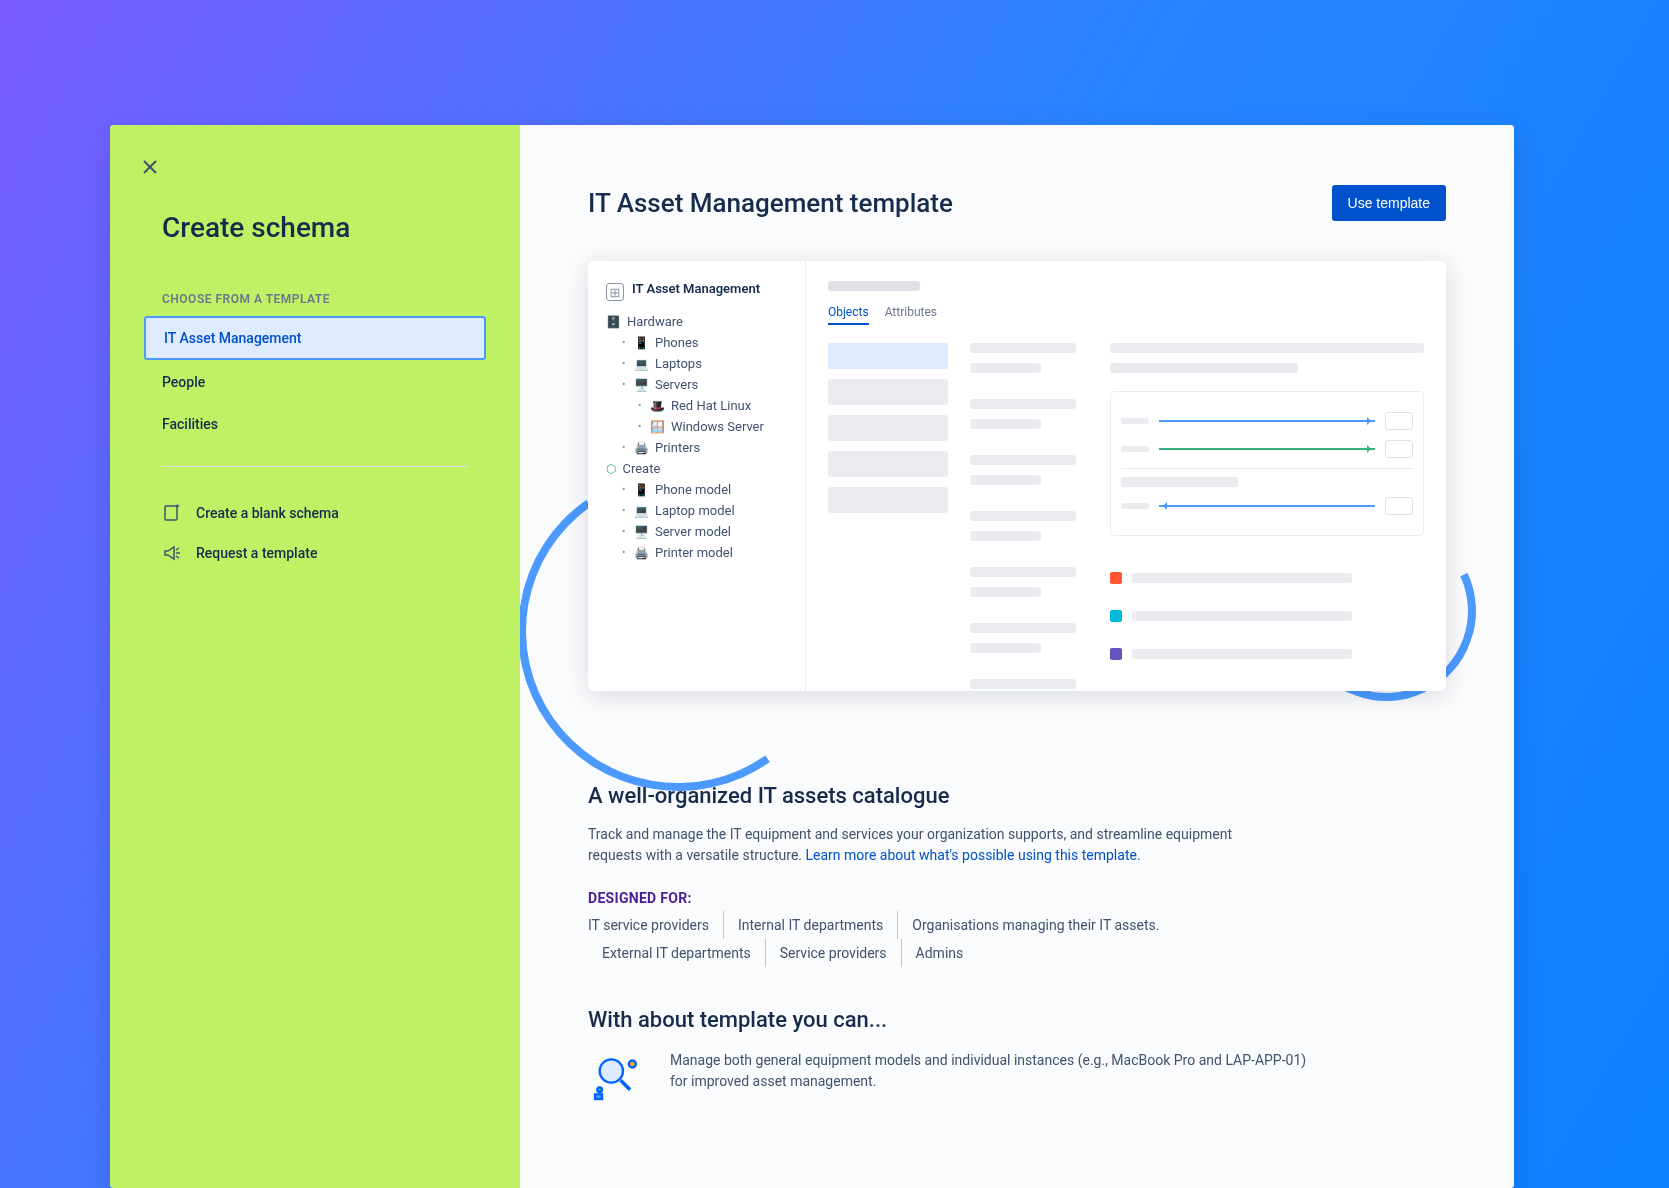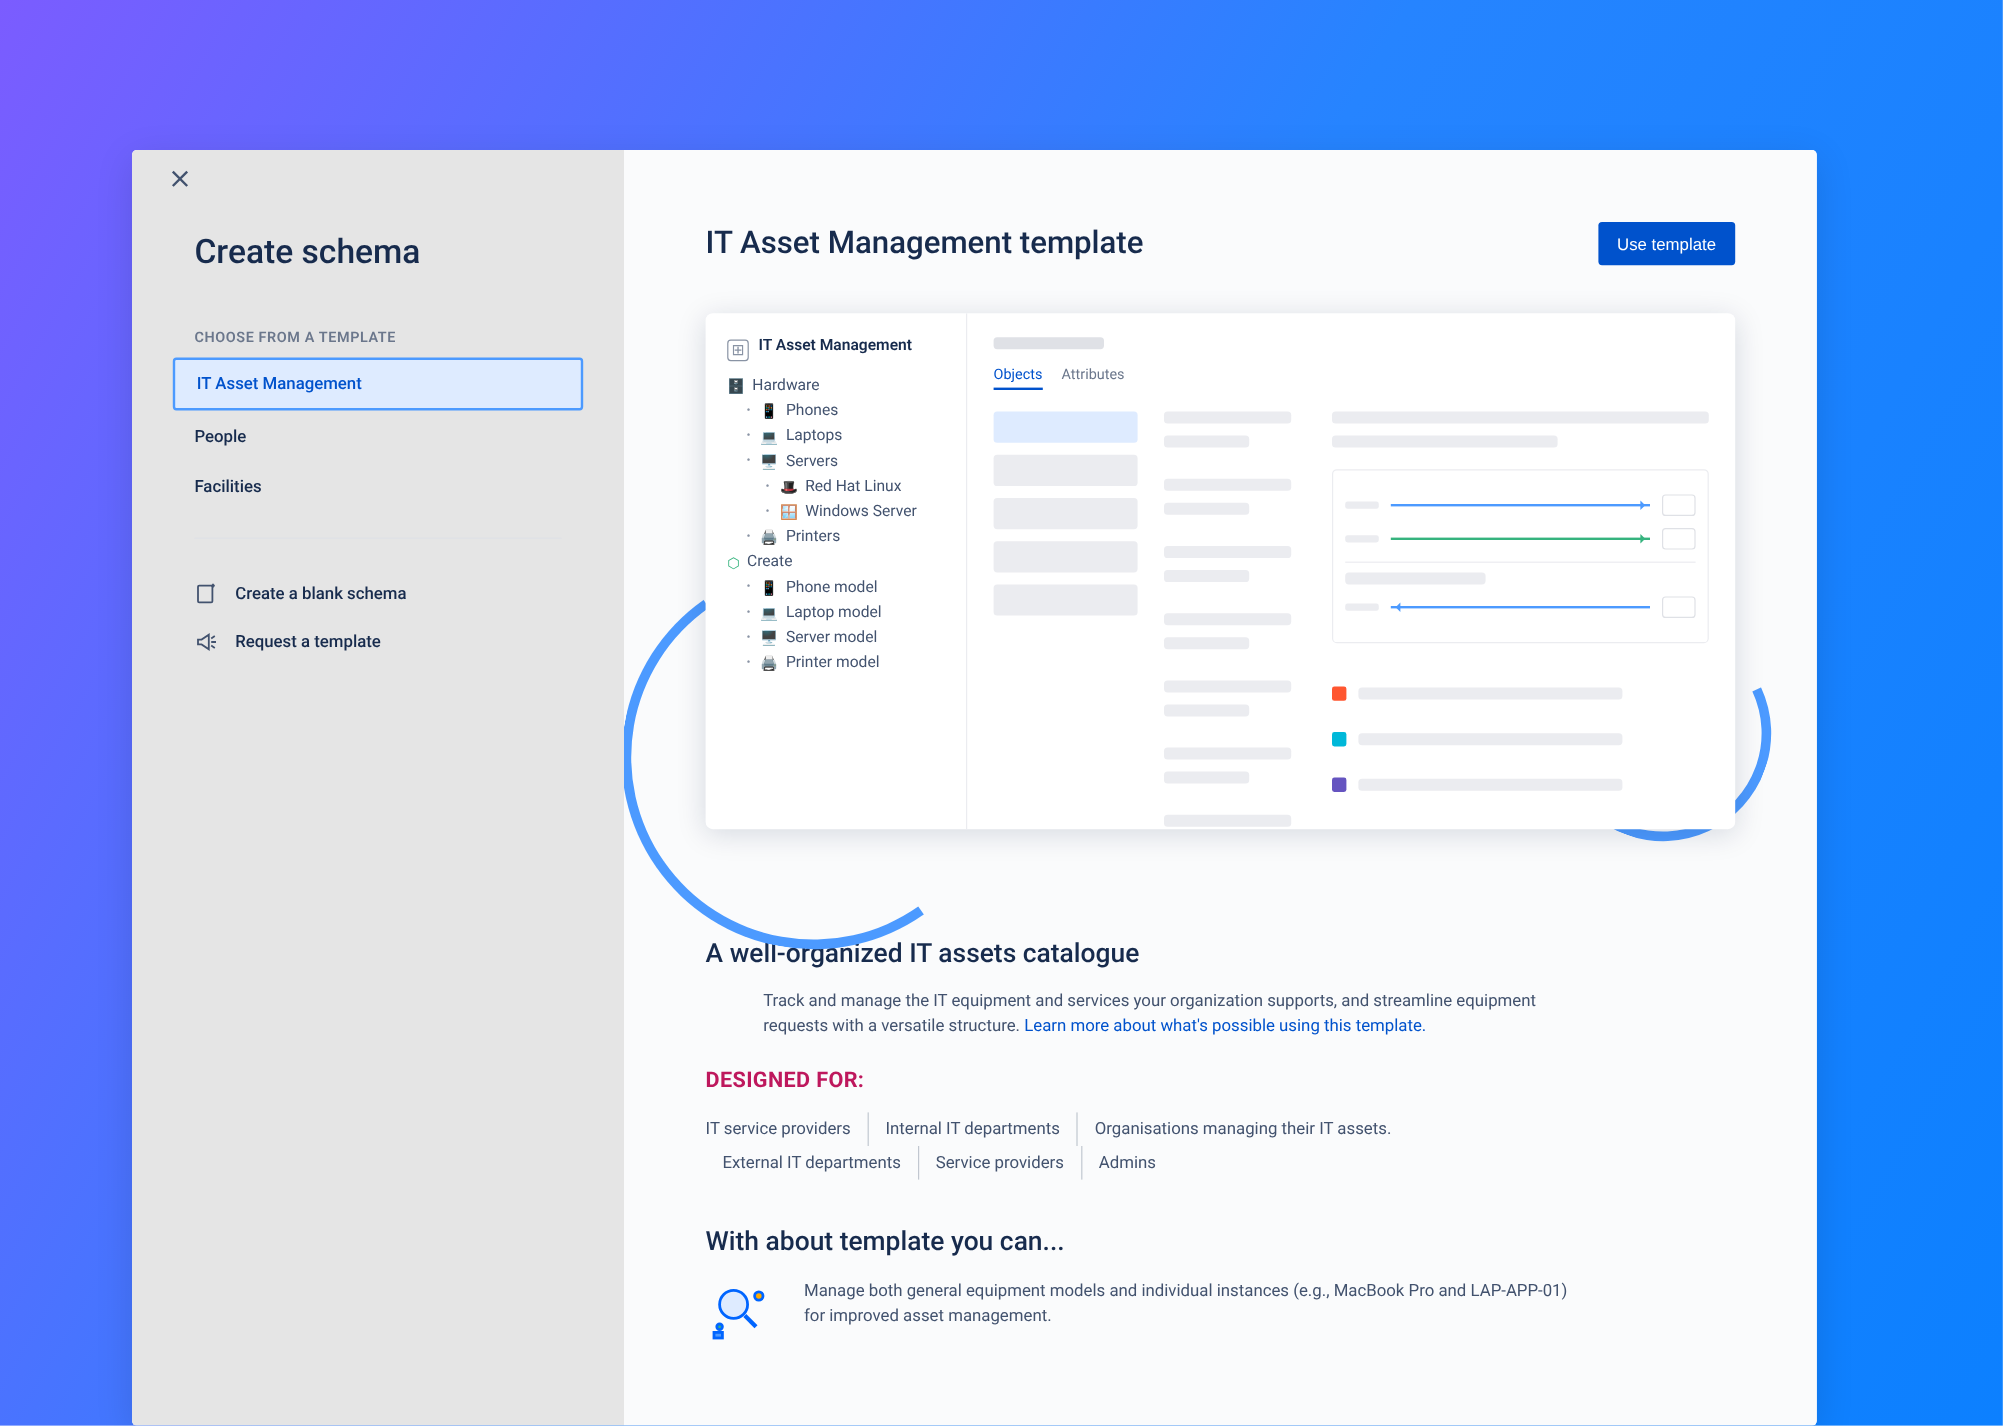--- a/index.html
+++ b/index.html
@@ -23,8 +23,8 @@
 }
 .sidebar {
   width: 410px;
-  background: #e5e5e5;
-  padding: 12px 0 0 0;
+  background: #bef264;
+  padding: 30px 0 0 0;
   flex-shrink: 0;
 }
 .close-btn {

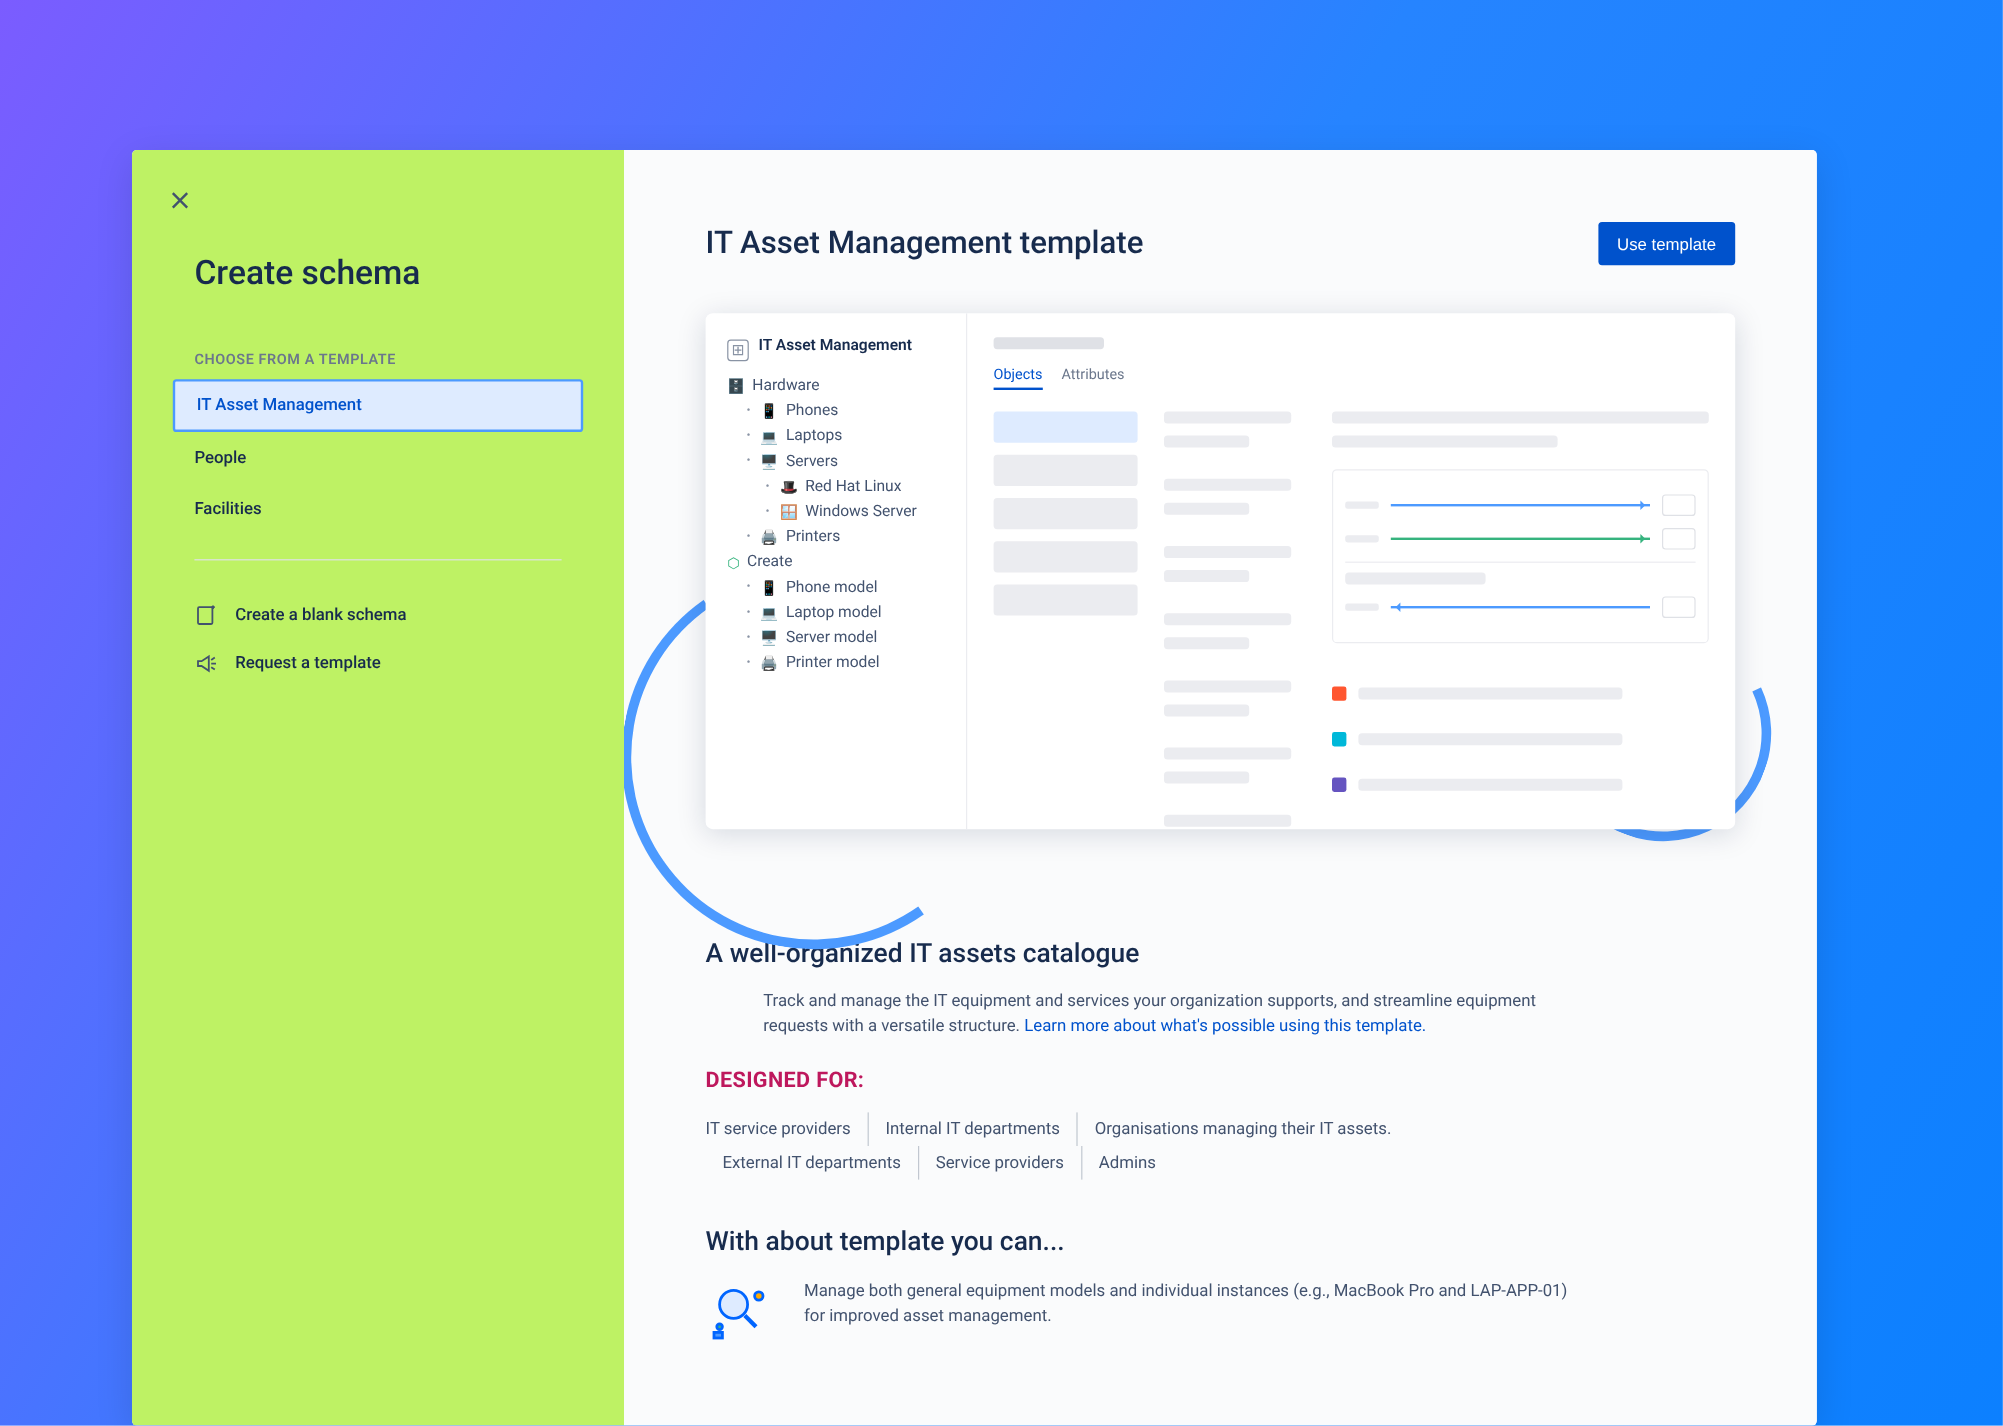--- a/index.html
+++ b/index.html
@@ -191,7 +191,6 @@
   color: #42526e;
   line-height: 1.5;
   max-width: 700px;
-  margin-left: 48px;
 }
 .desc a { color: #0052cc; text-decoration: none; }
 .designed-label {

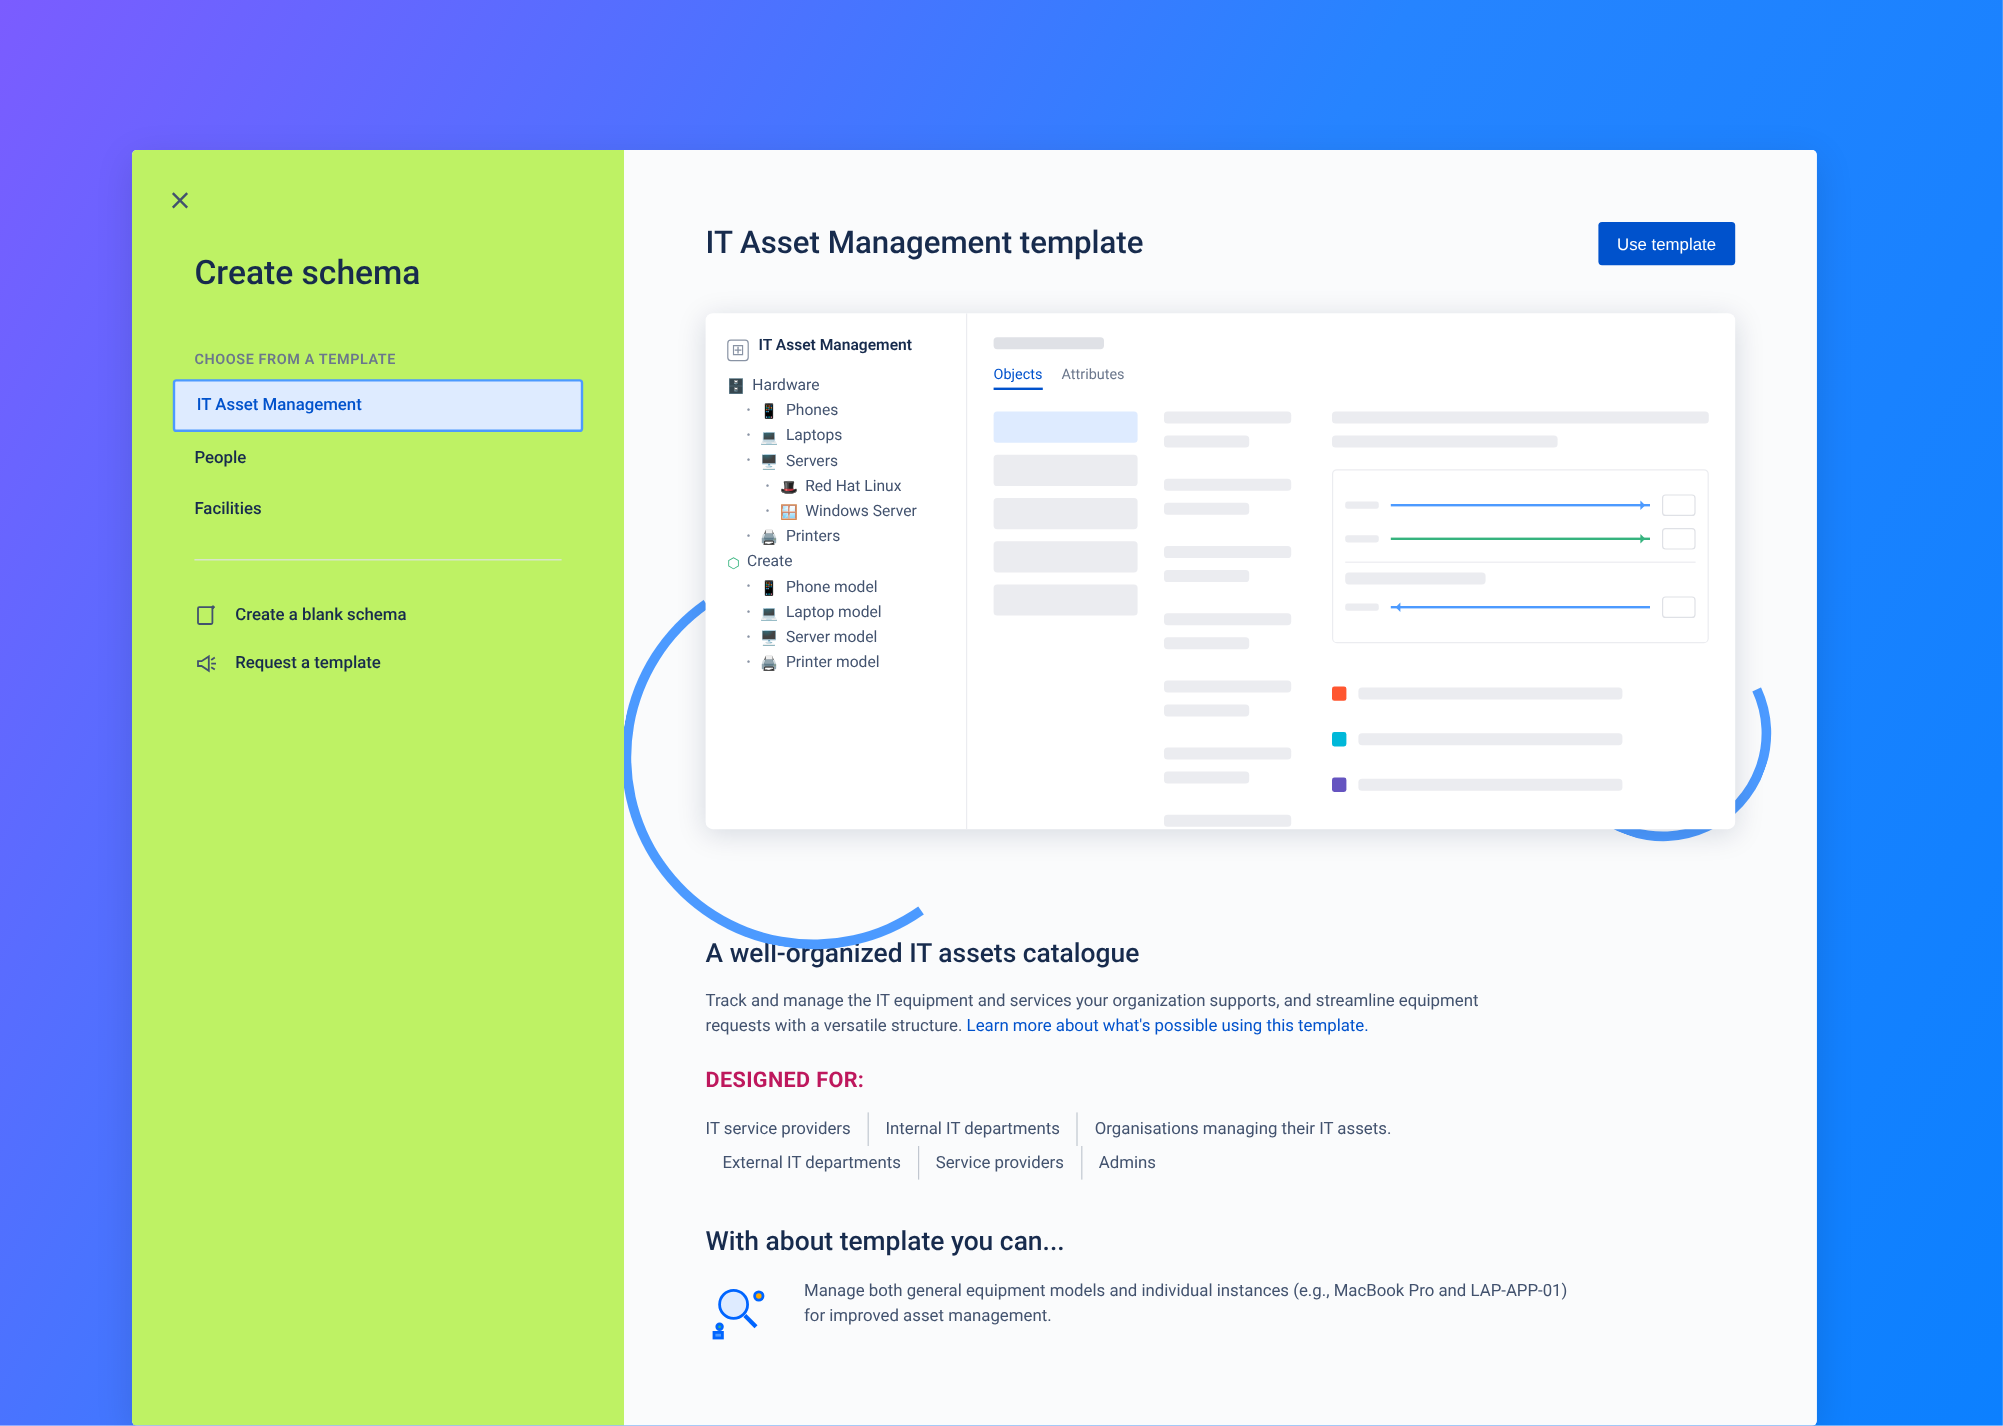--- a/index.html
+++ b/index.html
@@ -194,12 +194,12 @@
 }
 .desc a { color: #0052cc; text-decoration: none; }
 .designed-label {
-  font-size: 18px;
+  font-size: 14px;
   font-weight: 700;
   letter-spacing: 0.3px;
-  color: #be185d;
+  color: #4c1d95;
   margin-top: 24px;
-  margin-bottom: 16px;
+  margin-bottom: 5px;
 }
 .tags { display:flex; flex-wrap:wrap; gap:0; font-size:14px; color:#42526e; line-height: 2; }
 .tag { padding: 0 14px; border-right: 1px solid #c1c7d0; text-align: center; }

